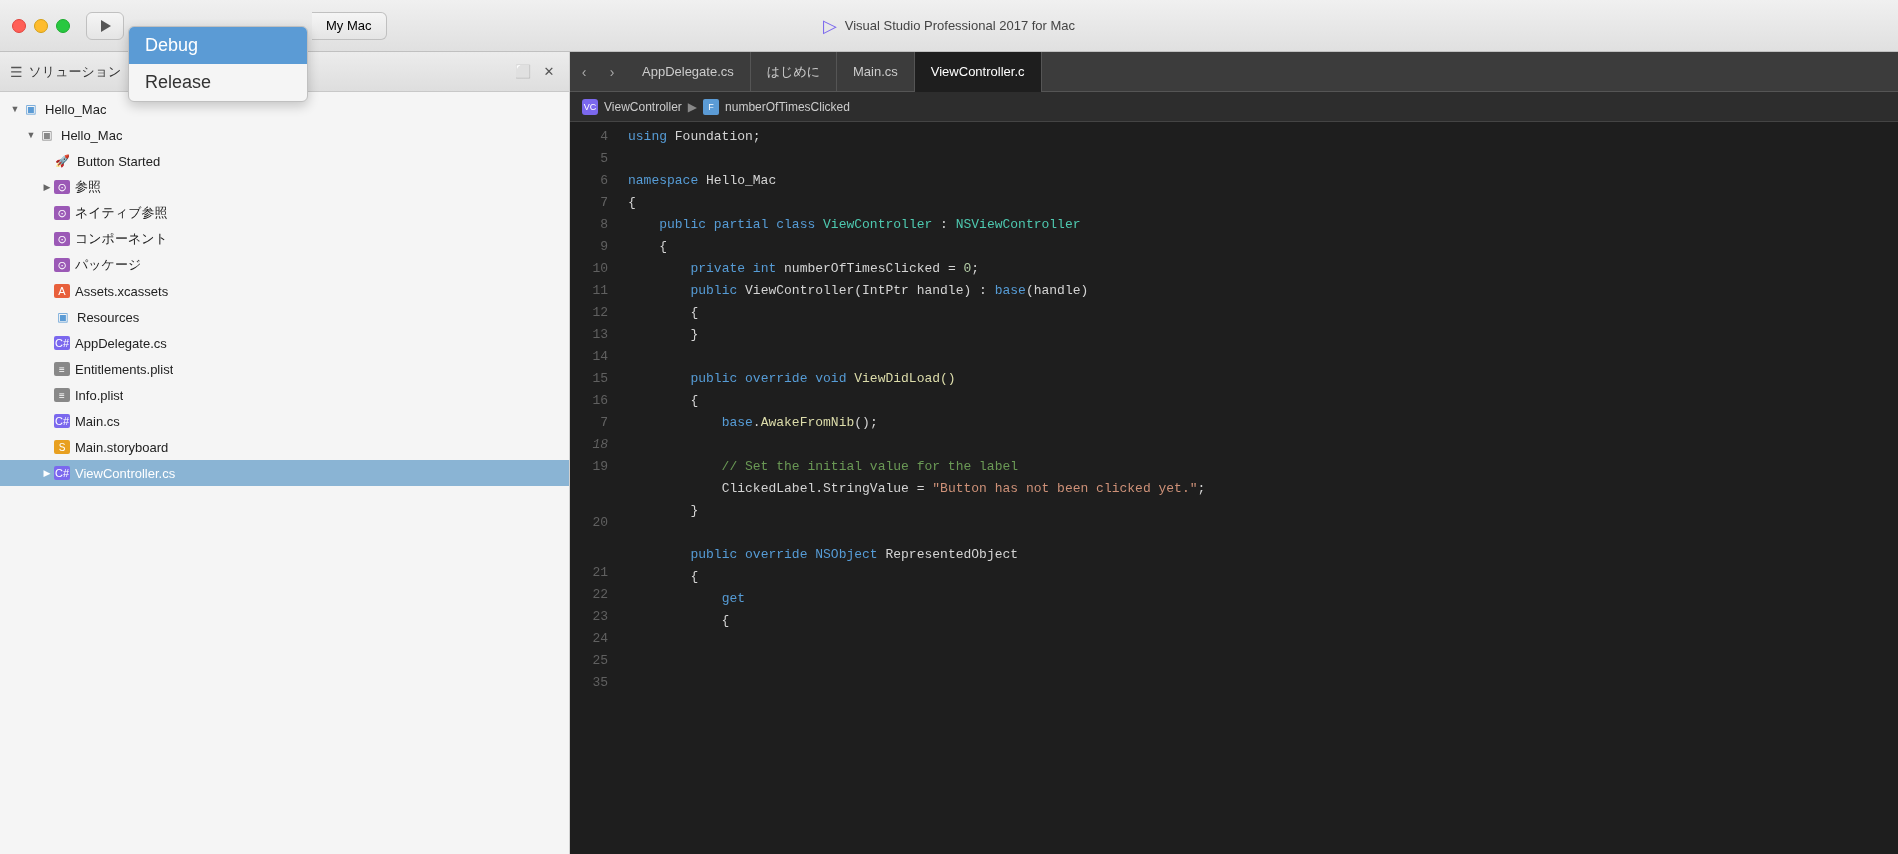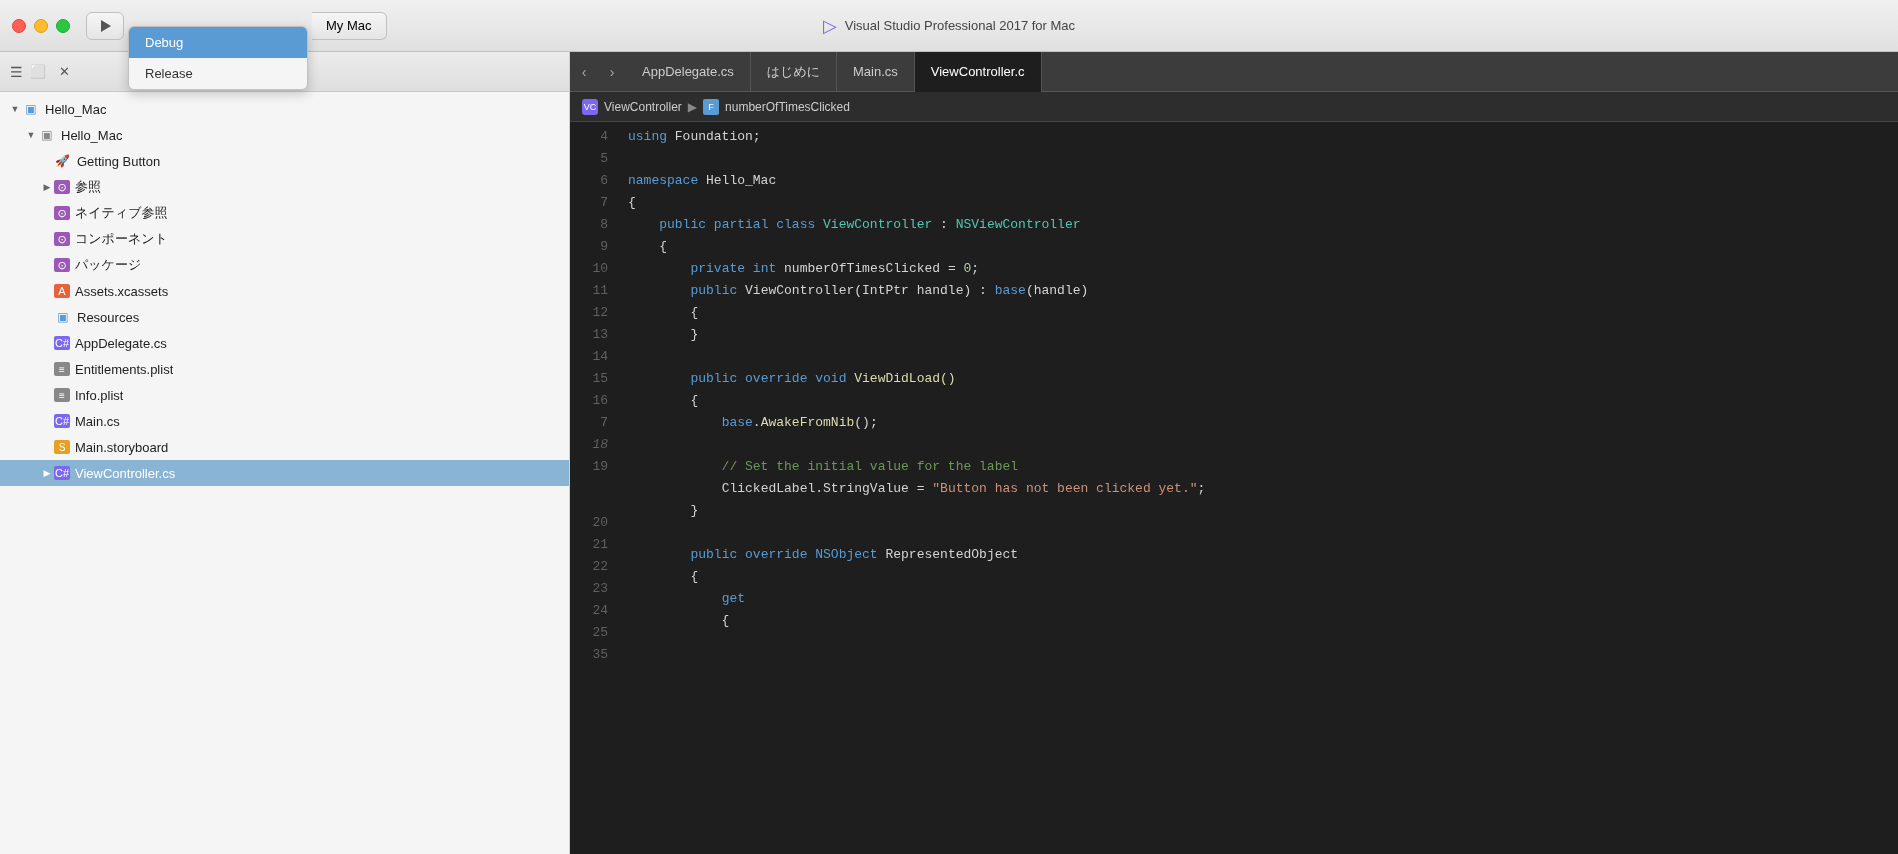--- a/index.html
+++ b/index.html
@@ -71,7 +71,7 @@
     }
     .debug-dropdown-menu .menu-item {
       padding: 8px 16px;
-      font-size: 13px;
+      font-size: 18px;
       cursor: pointer;
       display: flex;
       align-items: center;

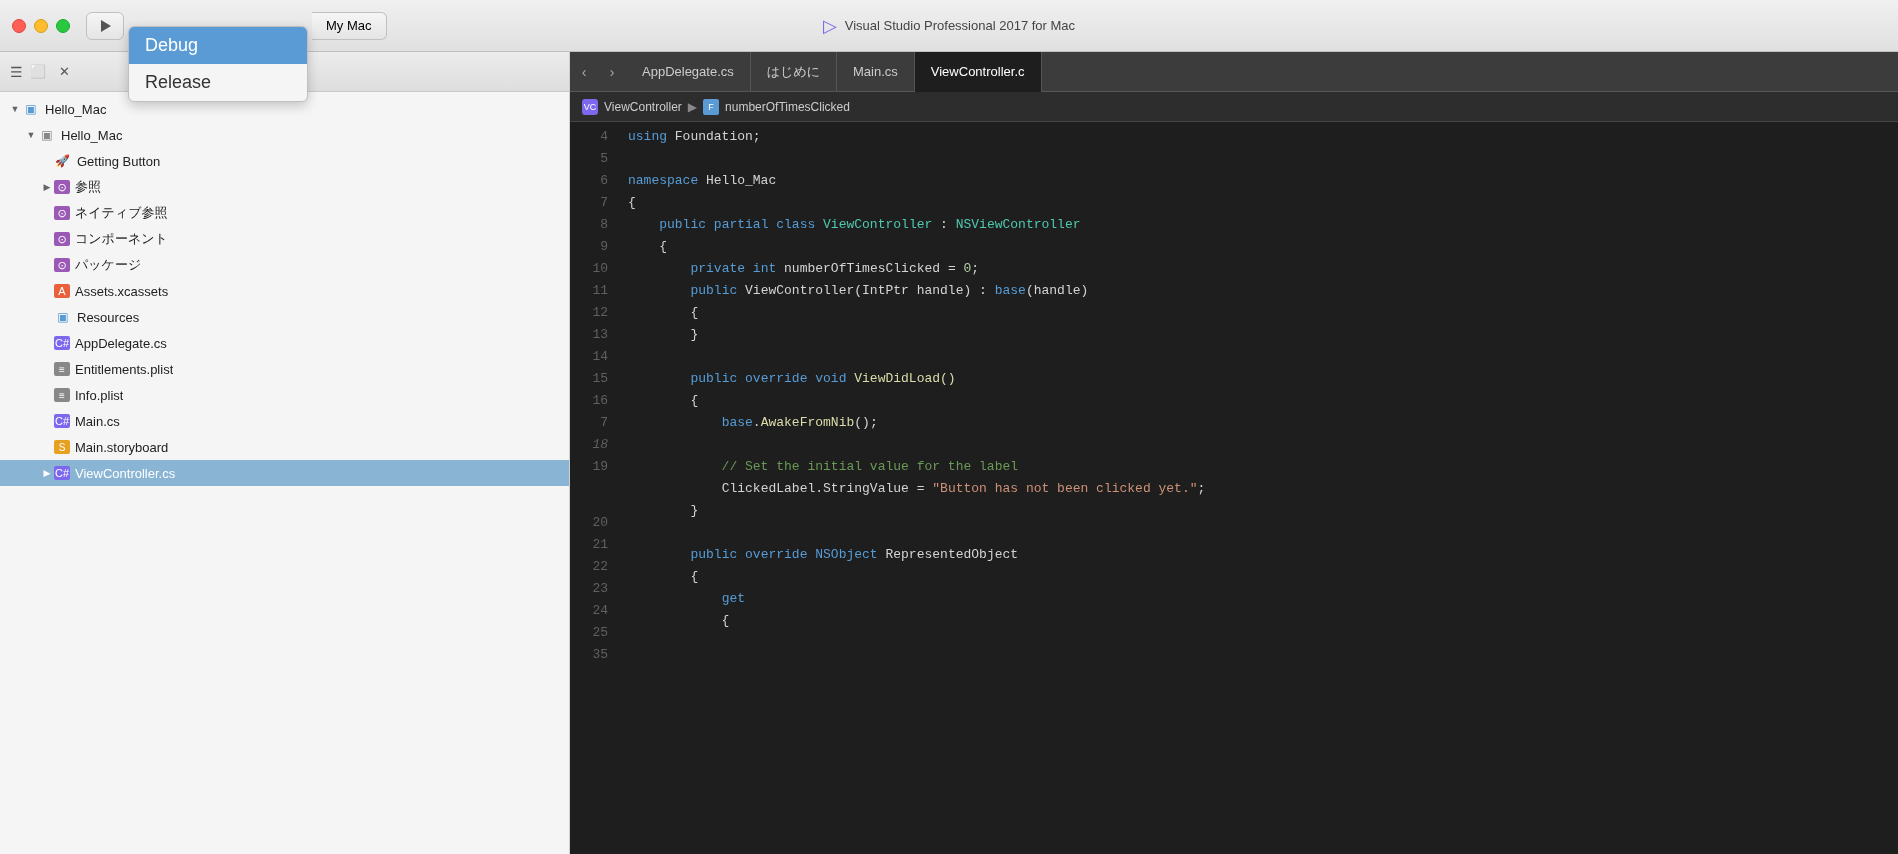--- a/index.html
+++ b/index.html
@@ -374,6 +374,7 @@
   <div class="sidebar">
     <div class="sidebar-toolbar">
       <span class="sidebar-toolbar-icon">☰</span>
+      <span class="sidebar-toolbar-title">ソリューション</span>
       <div class="sidebar-toolbar-btn">⬜</div>
       <div class="sidebar-toolbar-btn">✕</div>
     </div>

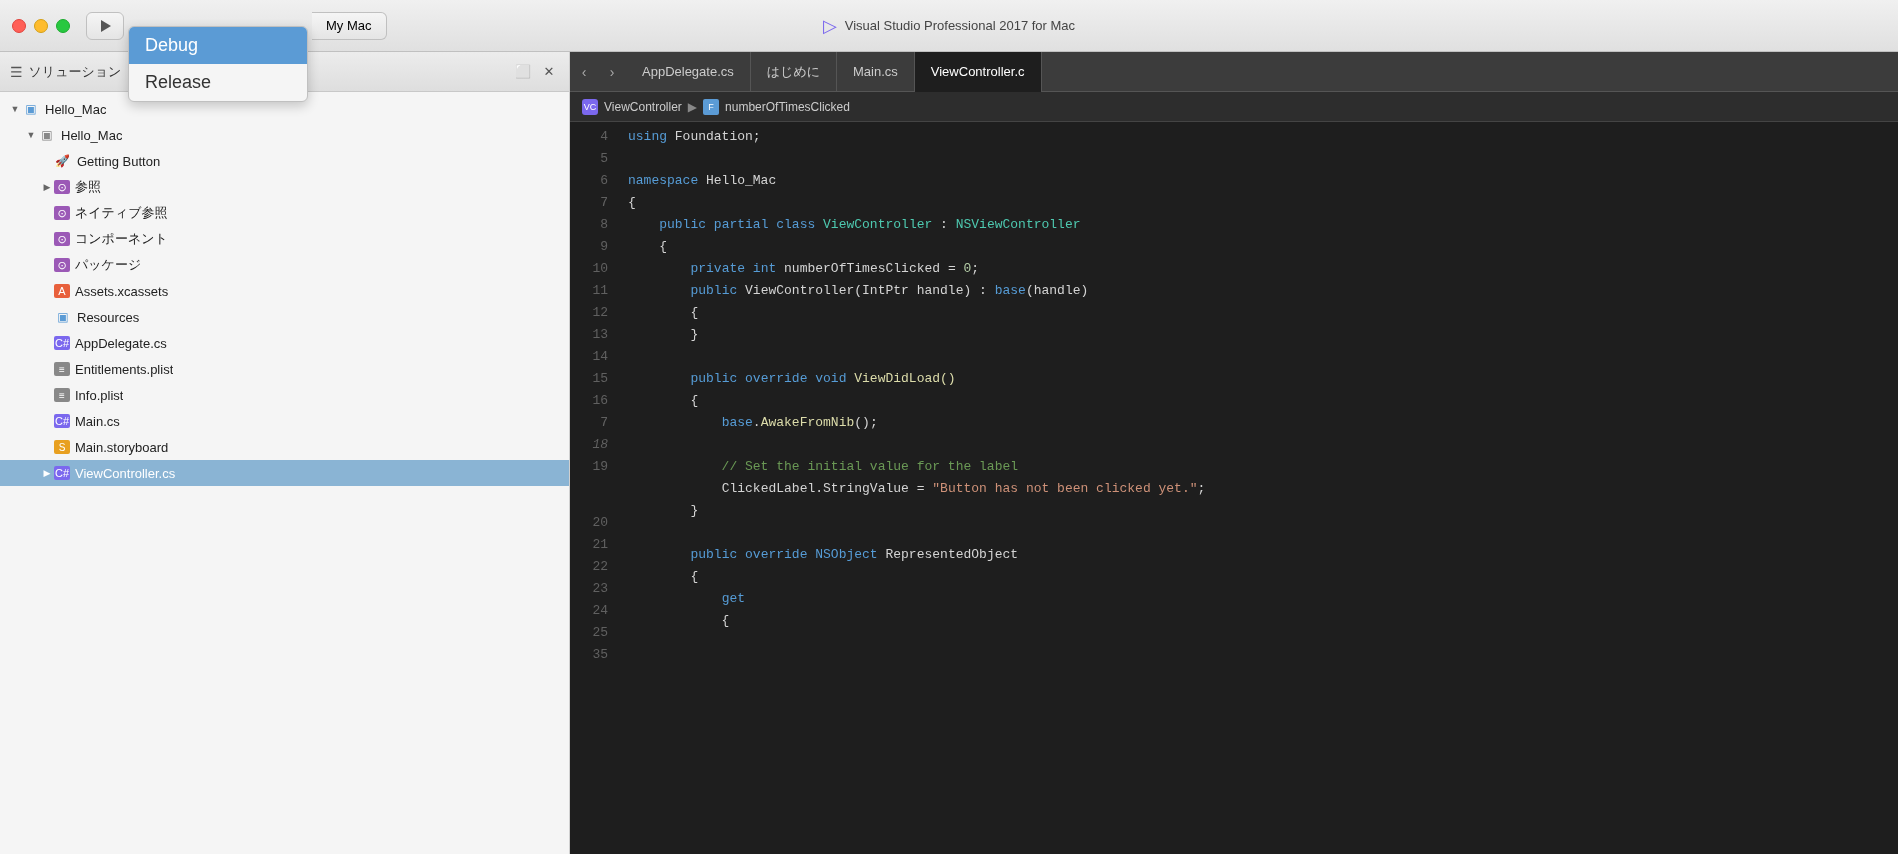--- a/index.html
+++ b/index.html
@@ -397,7 +397,7 @@
         <span class="indent" style="width: 32px; display:inline-block;"></span>
         <span class="arrow"></span>
         <span class="file-icon icon-rocket">🚀</span>
-        <span class="item-label">Getting Button</span>
+        <span class="item-label">Button Started</span>
       </div>
       <div class="tree-item">
         <span class="indent" style="width: 32px; display:inline-block;"></span>

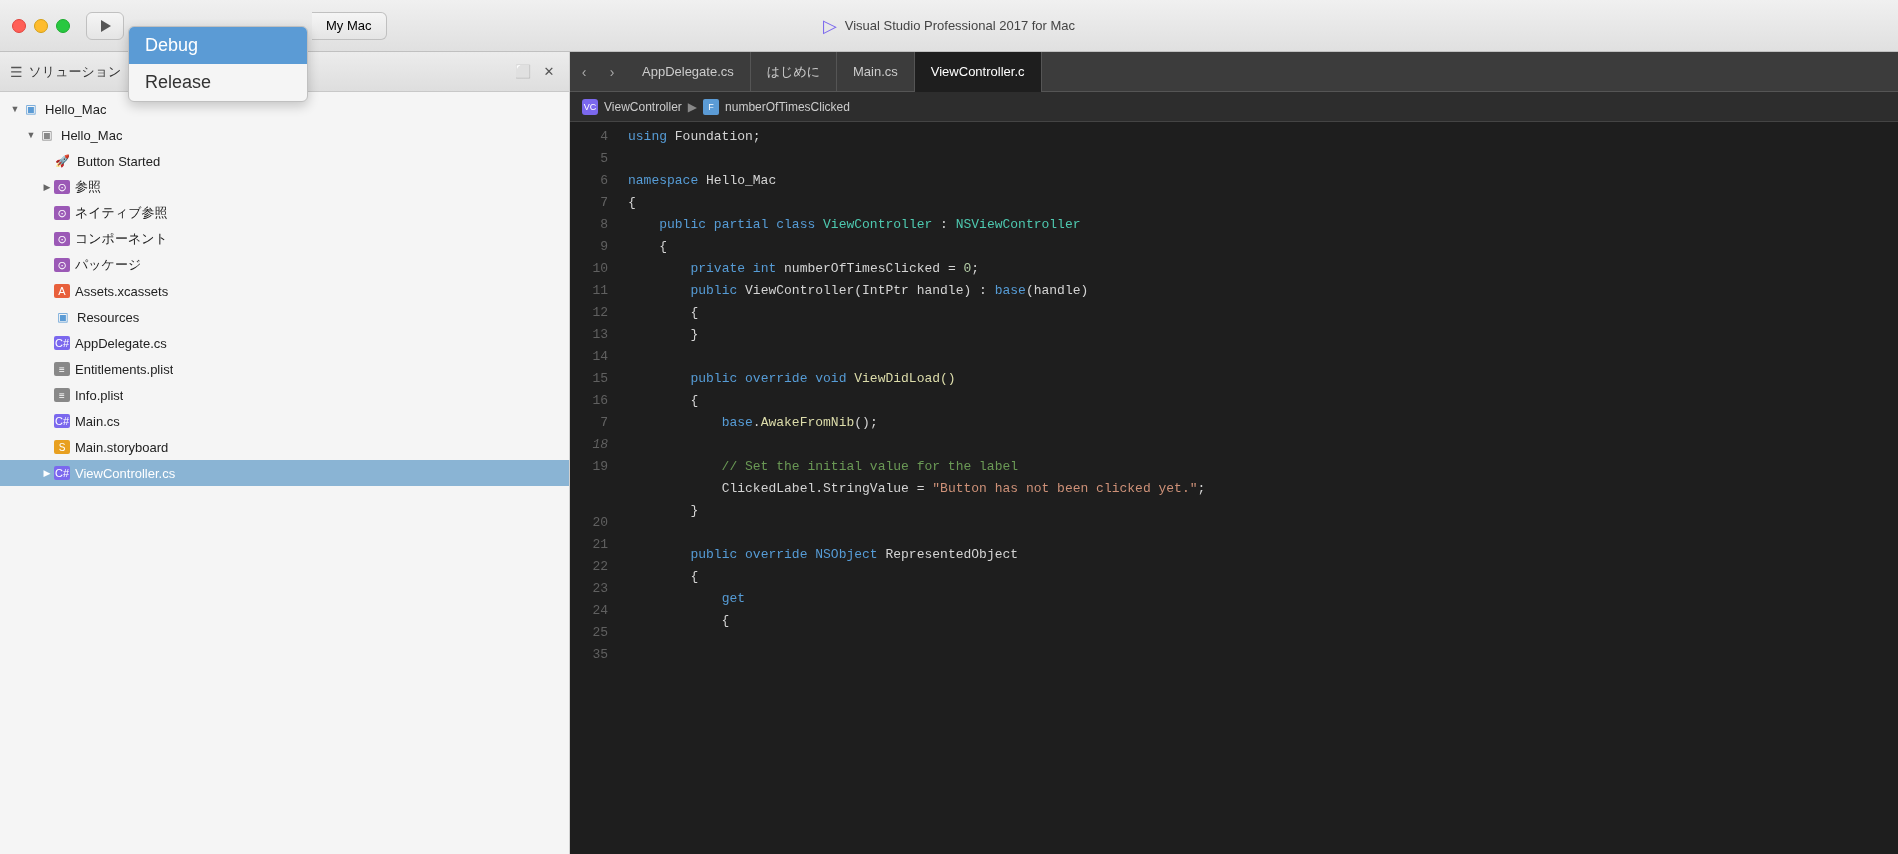--- a/index.html
+++ b/index.html
@@ -524,7 +524,7 @@
           <div style="line-height: 22px; font-style: italic;">18</div>
           <div style="line-height: 22px;">19</div>
           <div style="line-height: 22px; margin-top: 34px;">20</div>
-          <div style="line-height: 22px;">21</div>
+          <div style="line-height: 22px; margin-top: 28px;">21</div>
           <div style="line-height: 22px;">22</div>
           <div style="line-height: 22px;">23</div>
           <div style="line-height: 22px;">24</div>

